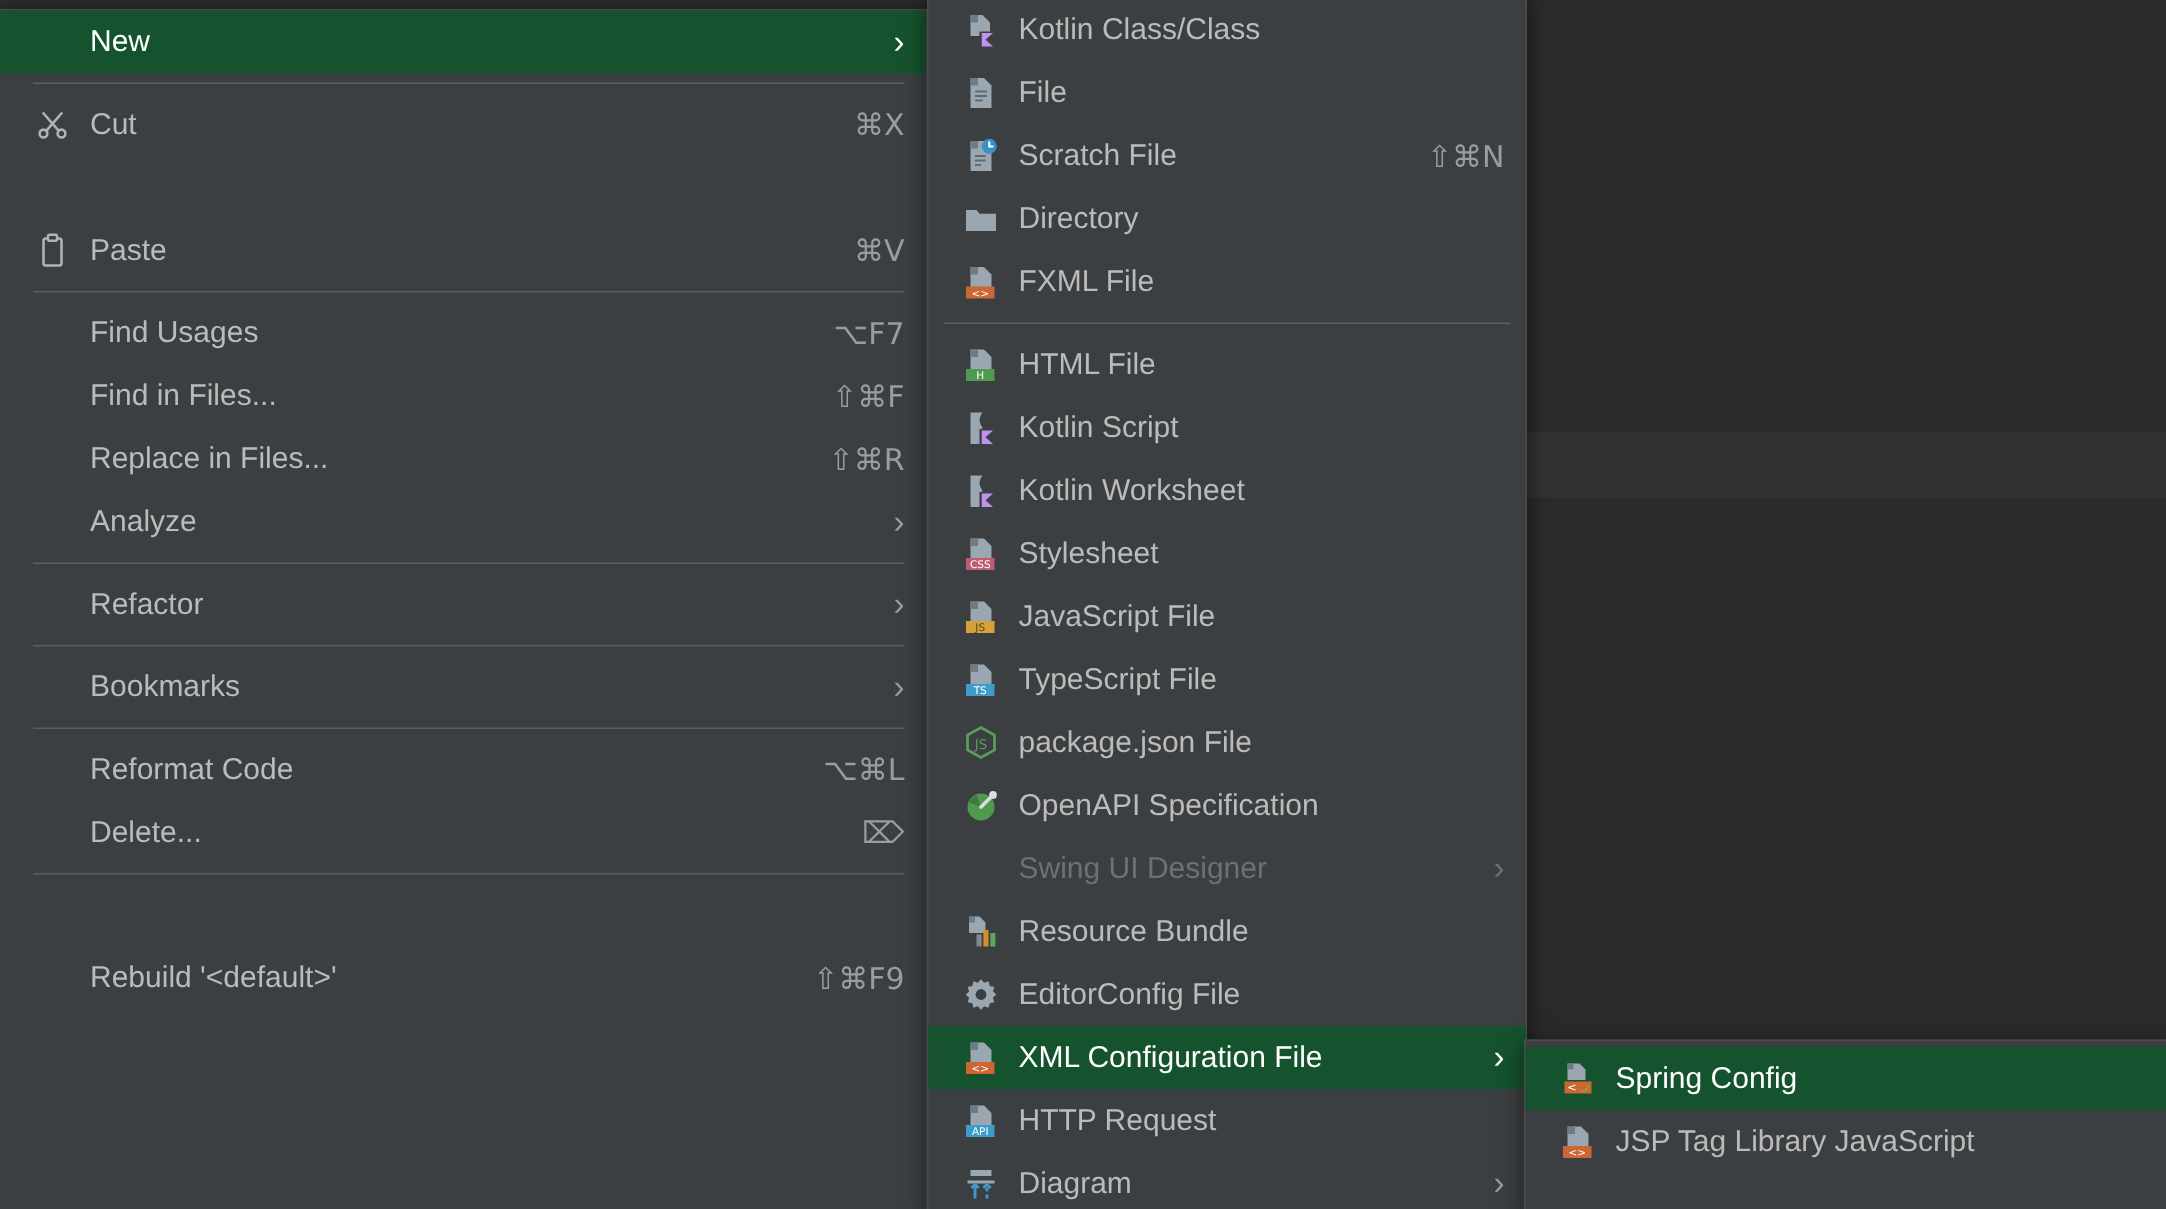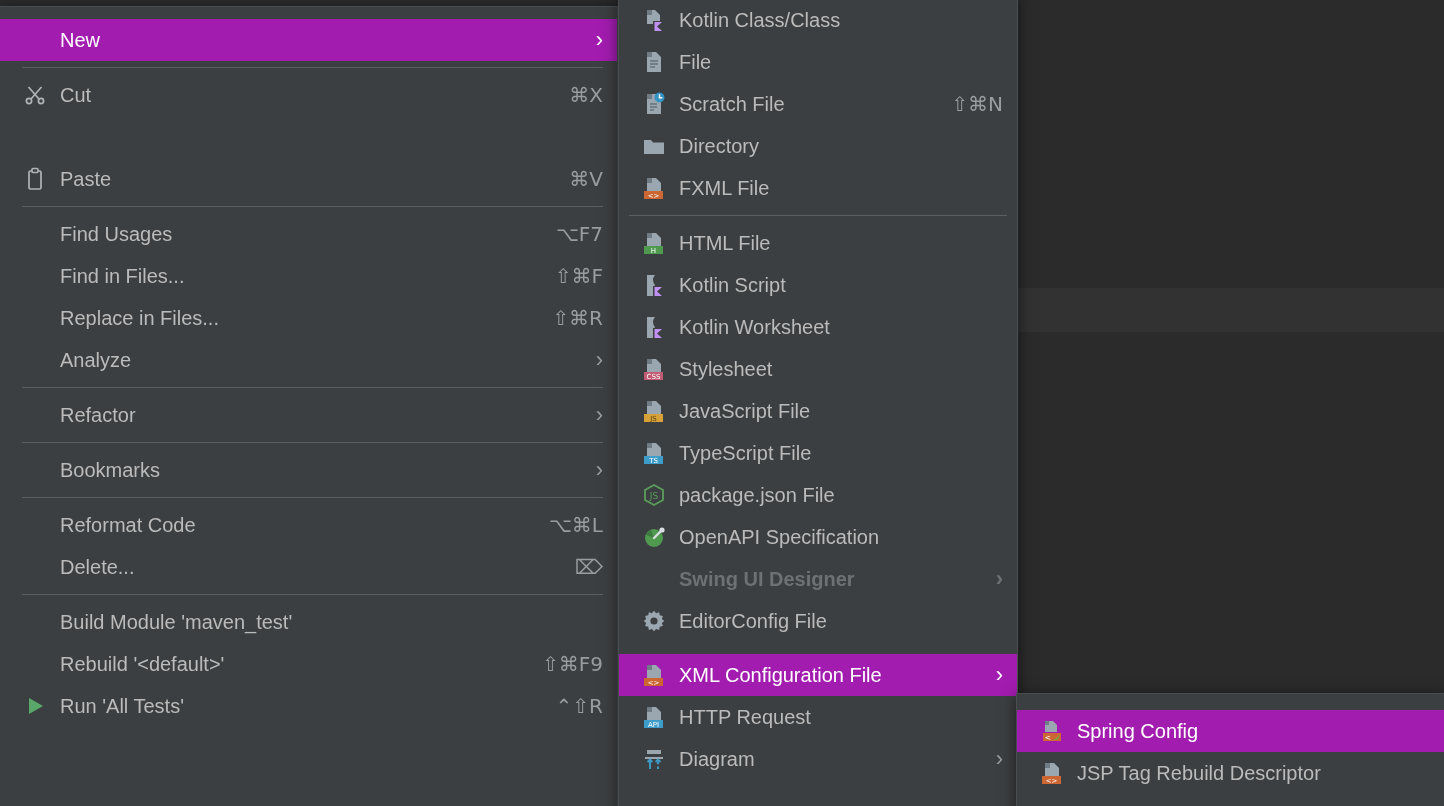--- a/index.html
+++ b/index.html
@@ -45,7 +45,7 @@
     padding: 0 14px 0 22px;
     white-space: nowrap;
   }
-  .menu-item.selected { background: #a21caf; color: #ffffff; margin-top: 12px; }
+  .menu-item.selected { background: #14532d; color: #ffffff; }
   .menu-item.disabled { color: #6e7173; font-weight: bold; }
   .mi-icon {
     width: 26px; min-width: 26px; height: 26px;

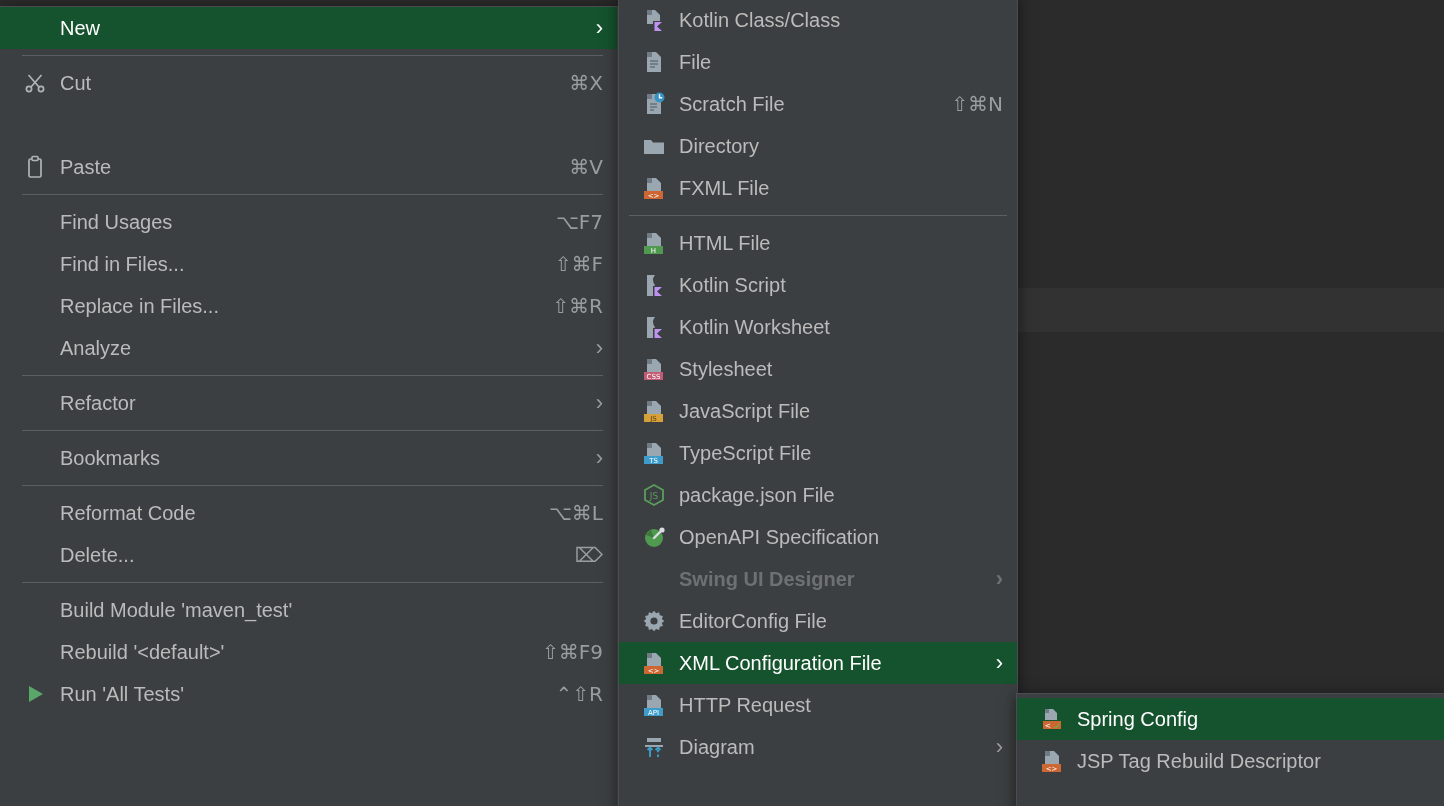--- a/index.html
+++ b/index.html
@@ -46,7 +46,7 @@
     white-space: nowrap;
   }
   .menu-item.selected { background: #14532d; color: #ffffff; }
-  .menu-item.disabled { color: #6e7173; font-weight: bold; }
+  .menu-item.disabled { color: #6e7173; }
   .mi-icon {
     width: 26px; min-width: 26px; height: 26px;
     margin-right: 12px;

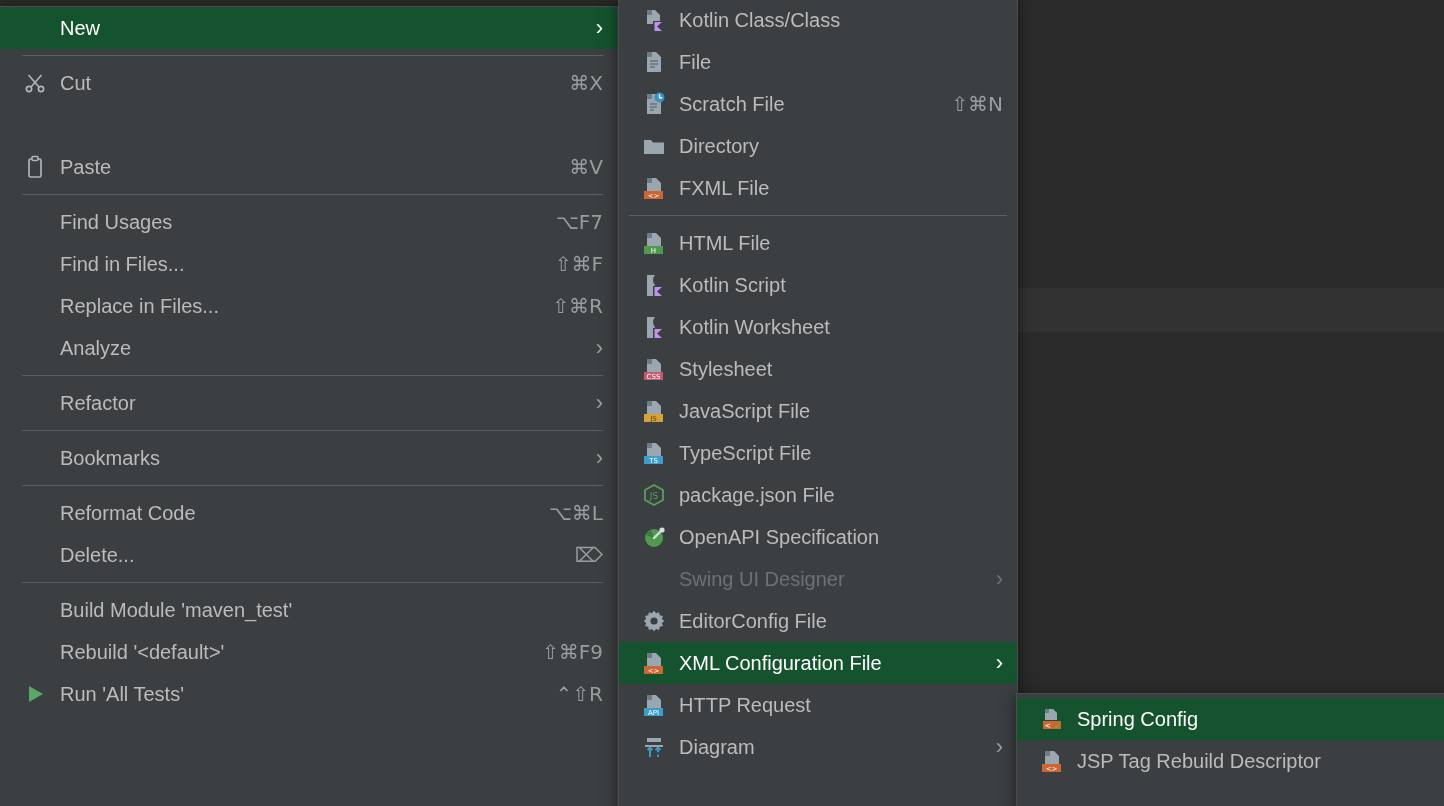--- a/index.html
+++ b/index.html
@@ -166,7 +166,6 @@
       <div class="separator"></div>
       <div class="menu-item">
         <span class="mi-icon empty"></span>
-        <span class="mi-label">Build Module 'maven_test'</span>
       </div>
       <div class="menu-item">
         <span class="mi-icon empty"></span>

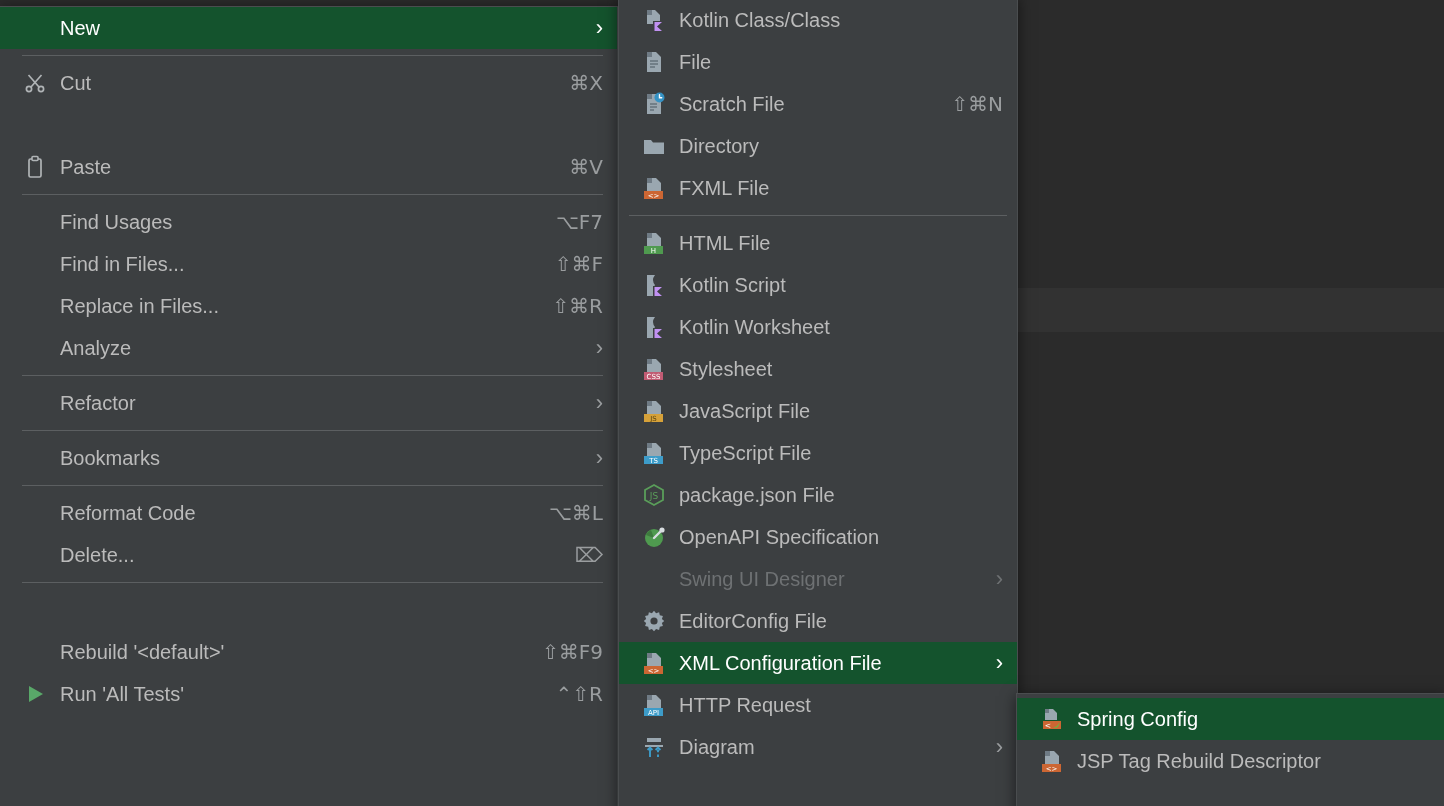--- a/index.html
+++ b/index.html
@@ -338,6 +338,18 @@
       <div class="menu-item">
         <span class="mi-icon">
           <svg width="24" height="24" viewBox="0 0 24 24">
+      <path d="M4 2 h7 l4 4 v7 H4 Z" fill="#9aa7b0"></path>
+            <path d="M4 2 h4 v4 H4 Z" fill="#6f7b85"></path>
+      <rect x="9" y="14" width="3.4" height="8" fill="#7f8b94"></rect>
+      <rect x="13.6" y="11" width="3.4" height="11" fill="#d98c2b"></rect>
+      <rect x="18.2" y="13" width="3.4" height="9" fill="#5aa85a"></rect>
+          </svg>
+        </span>
+        <span class="mi-label">Resource Bundle</span>
+      </div>
+      <div class="menu-item">
+        <span class="mi-icon">
+          <svg width="24" height="24" viewBox="0 0 24 24">
       <path fill="#9aa7b0" d="M12 1.8l2.1 2.4 3-1 .7 3.1 3.1.7-1 3 2.3 2-2.3 2.1 1 3-3.1.7-.7 3.1-3-1-2.1 2.3-2.1-2.3-3 1-.7-3.1-3.1-.7 1-3L1.8 12l2.3-2-1-3 3.1-.7.7-3.1 3 1z"></path>
       <circle cx="12" cy="12" r="3.6" fill="#3c3f41"></circle>
           </svg>

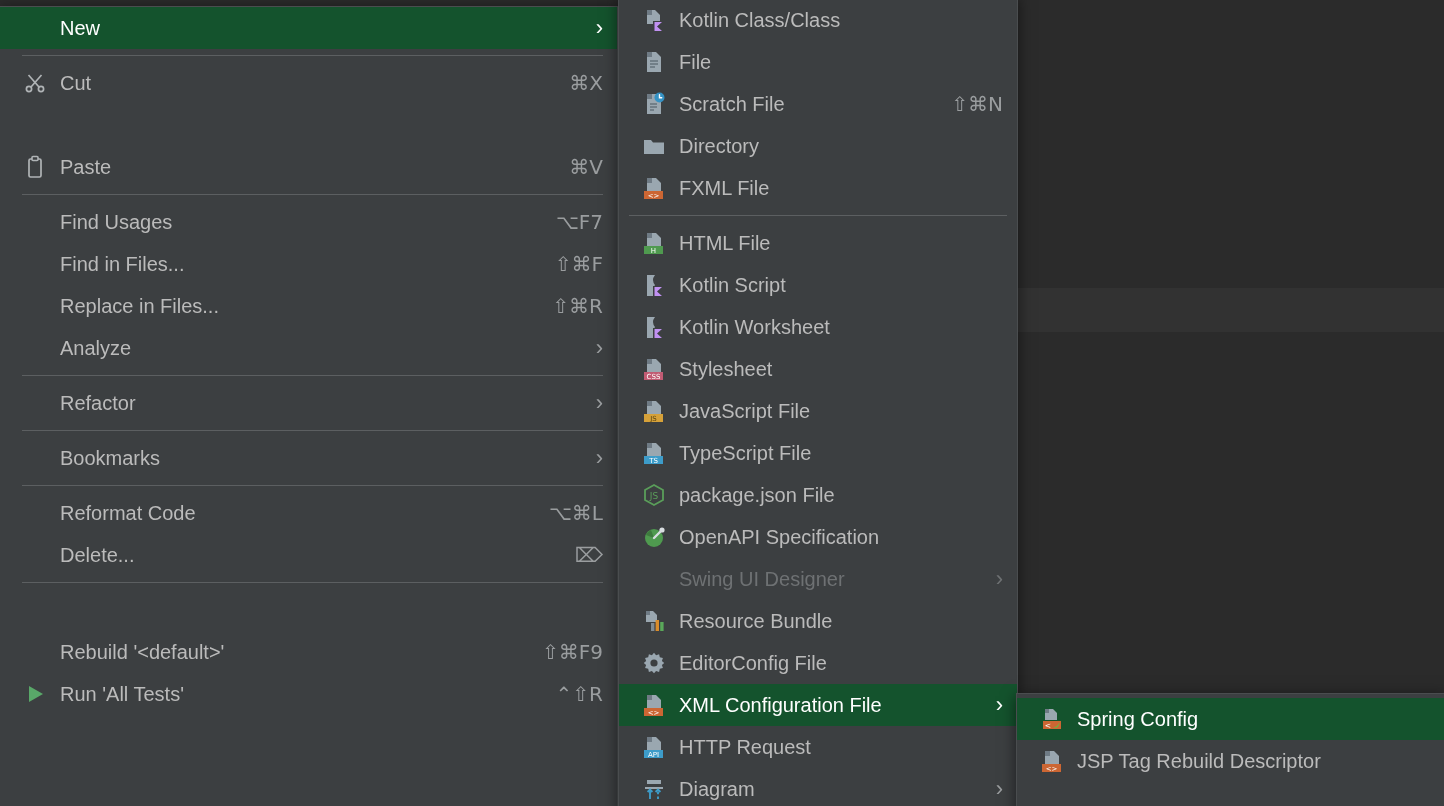--- a/index.html
+++ b/index.html
@@ -172,15 +172,6 @@
         <span class="mi-label">Rebuild '&lt;default&gt;'</span>
         <span class="mi-shortcut">⇧⌘F9</span>
       </div>
-      <div class="menu-item">
-        <span class="mi-icon">
-          <svg width="24" height="24" viewBox="0 0 24 24">
-            <path d="M6 4 L20 12 L6 20 Z" fill="#59a869"></path>
-          </svg>
-        </span>
-        <span class="mi-label">Run 'All Tests'</span>
-        <span class="mi-shortcut">⌃⇧R</span>
-      </div>
     </div>
 
   <div class="menu" id="new-menu">

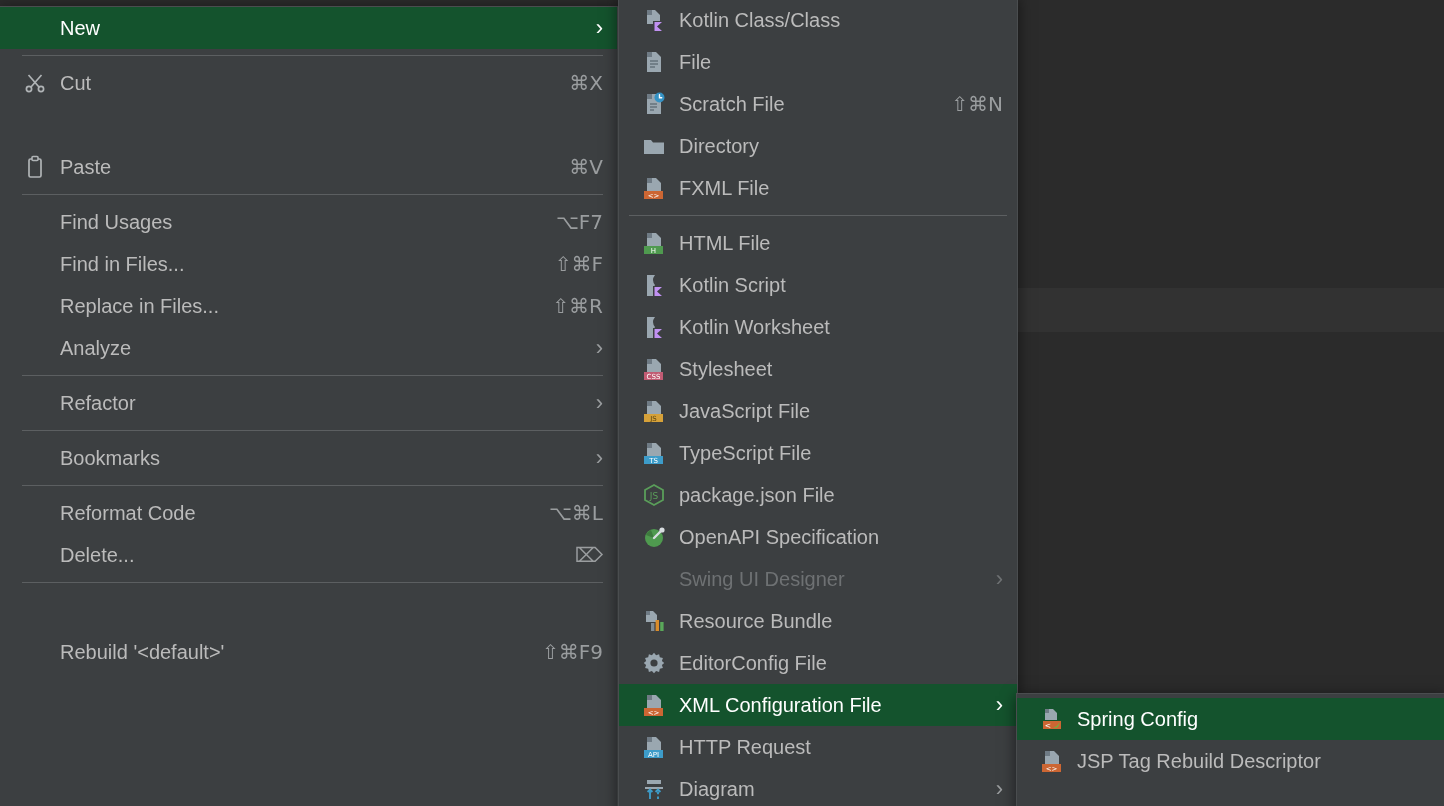--- a/index.html
+++ b/index.html
@@ -410,7 +410,7 @@
           <text x="11.5" y="21.8" font-size="7" font-family="DejaVu Sans, sans-serif" text-anchor="middle" fill="#ffffff">&lt;&gt;</text>
   </svg>
         </span>
-        <span class="mi-label">JSP Tag Rebuild Descriptor</span>
+        <span class="mi-label">JSP Tag Library JavaScript</span>
       </div>
     </div>
 

